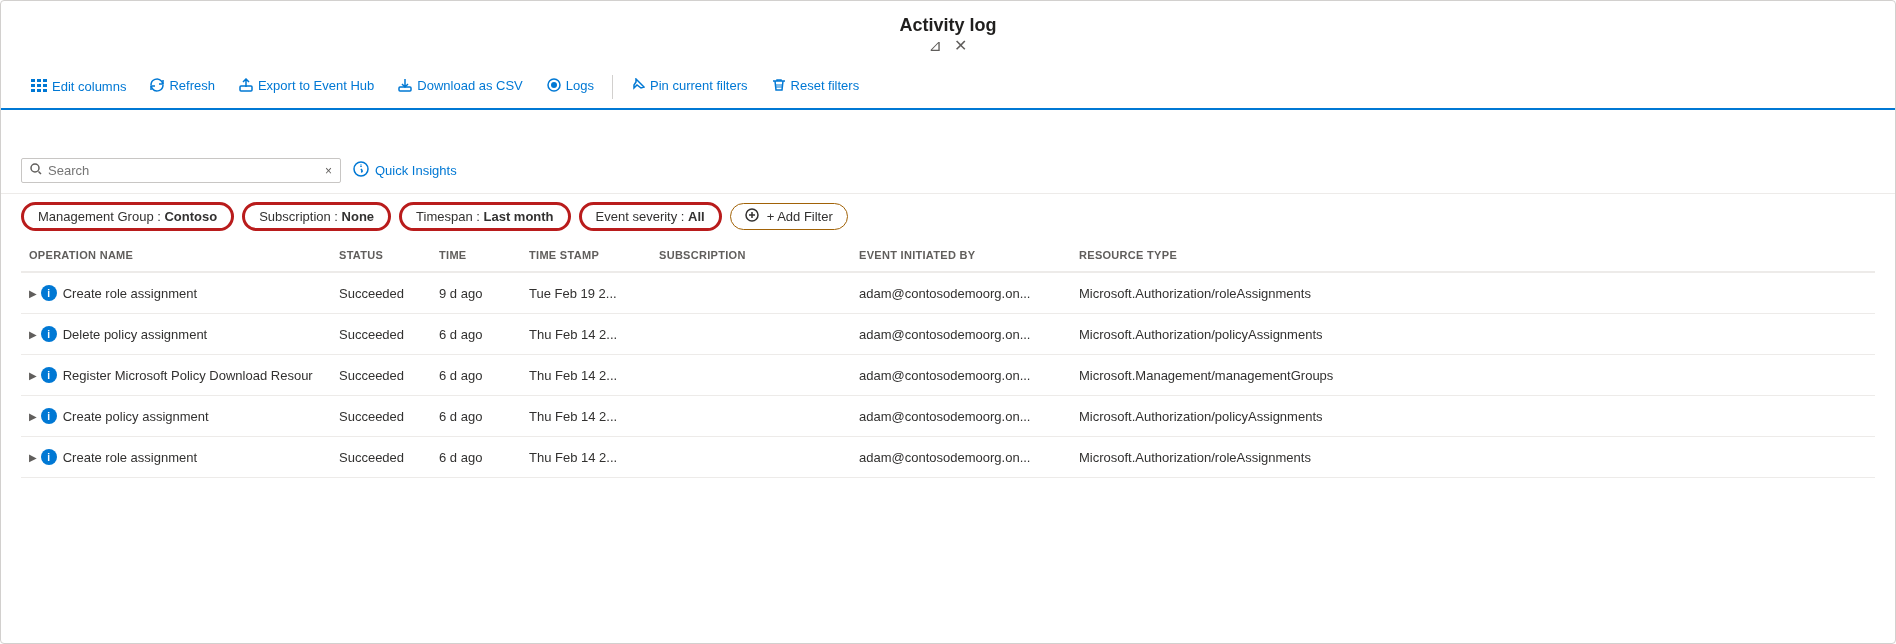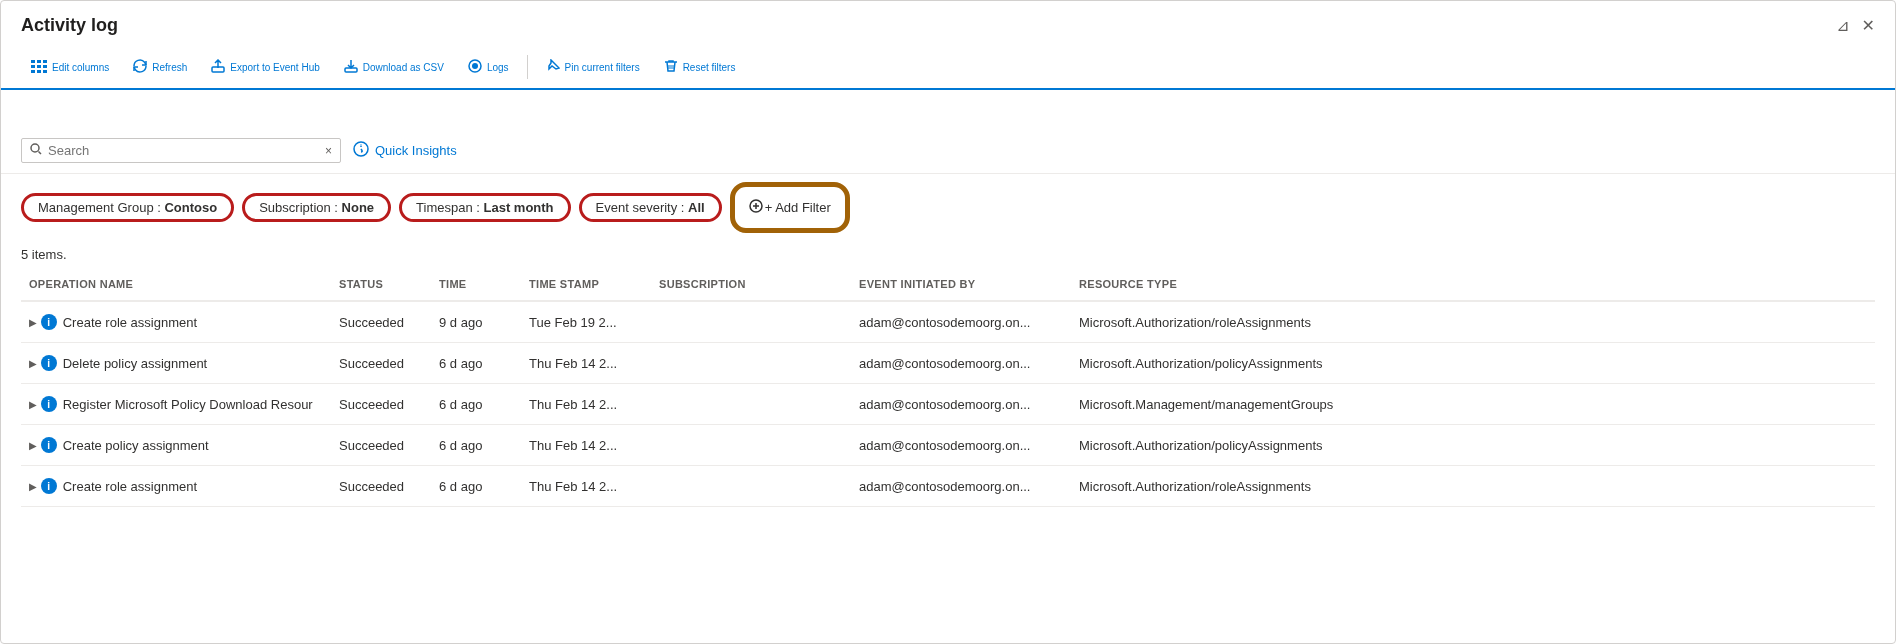--- a/index.html
+++ b/index.html
@@ -5,7 +5,7 @@
     * { box-sizing: border-box; margin: 0; padding: 0; }
     body { font-family: 'Segoe UI', Arial, sans-serif; font-size: 13px; background: #fff; color: #323130; }
     .window { border: 1px solid #d2d0ce; border-radius: 4px; background: #fff; width: 1896px; min-height: 644px; position: relative; }
-    .title-bar { display: flex; align-items: center; justify-content: space-between; padding: 14px 20px 10px 20px; border-bottom: none; }
+    .title-bar { display: flex; align-items: center; justify-content: space-between; padding: 14px 20px 10px 20px; border-bottom: none; flex-direction: column; }
     .title-bar-left { font-size: 18px; font-weight: 600; color: #201f1e; }
     .title-bar-right { display: flex; gap: 12px; }
     .title-icon { cursor: pointer; color: #605e5c; font-size: 16px; }

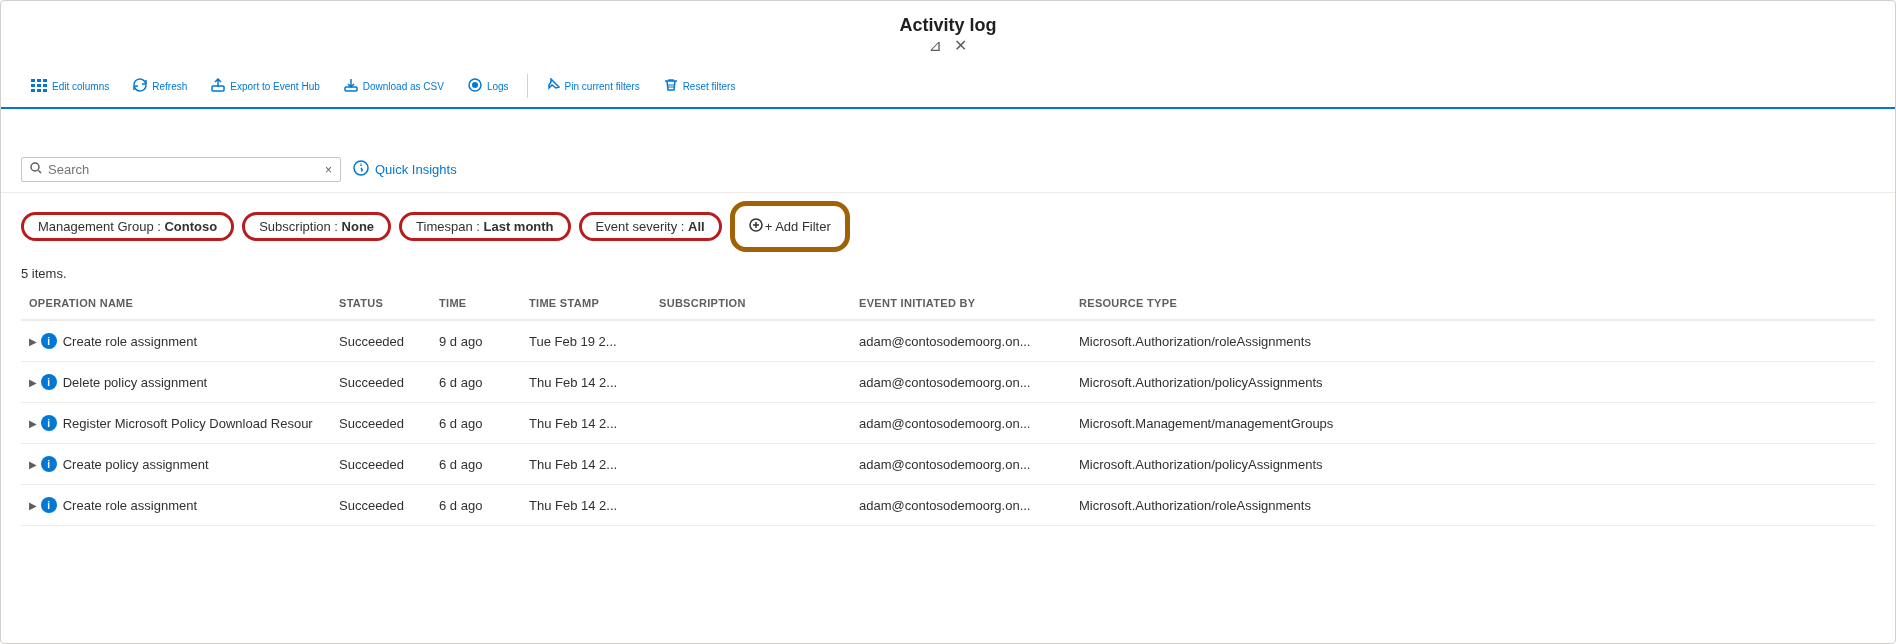--- a/index.html
+++ b/index.html
@@ -10,7 +10,7 @@
     .title-bar-right { display: flex; gap: 12px; }
     .title-icon { cursor: pointer; color: #605e5c; font-size: 16px; }
     .toolbar { display: flex; align-items: center; gap: 4px; padding: 8px 20px; border-bottom: 2px solid #0078d4; flex-wrap: wrap; }
-    .toolbar-btn { display: flex; align-items: center; gap: 5px; padding: 5px 10px; background: none; border: none; cursor: pointer; color: #0078d4; font-size: 10px; border-radius: 2px; white-space: nowrap; }
+    .toolbar-btn { display: flex; align-items: flex-start; gap: 5px; padding: 5px 10px; background: none; border: none; cursor: pointer; color: #0078d4; font-size: 13px; border-radius: 2px; white-space: nowrap; }
     .toolbar-separator { width: 1px; height: 24px; background: #d2d0ce; margin: 0 4px; }
     .search-filter-bar { padding: 10px 20px; display: flex; align-items: center; gap: 12px; border-bottom: 1px solid #edebe9; margin-top: 38px; }
     .search-box { display: flex; align-items: center; border: 1px solid #c8c6c4; border-radius: 2px; padding: 4px 8px; width: 320px; background: #fff; }

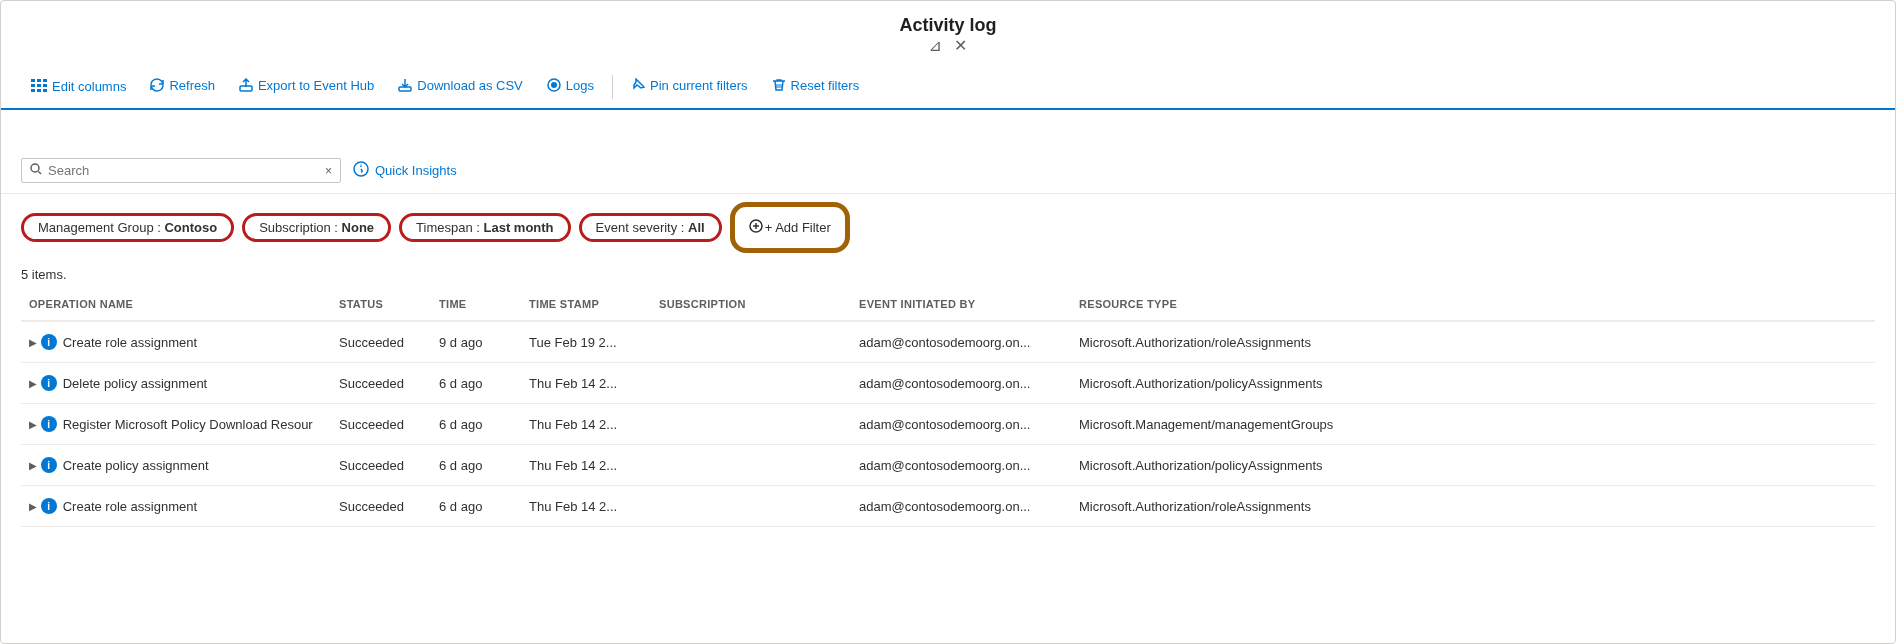--- a/index.html
+++ b/index.html
@@ -22,7 +22,7 @@
     .filter-chip { border: 3px solid #b91c1c; border-radius: 16px; padding: 4px 14px; font-size: 13px; cursor: pointer; background: #fff; color: #323130; white-space: nowrap; }
     .filter-chip .filter-key { font-weight: 400; }
     .filter-chip .filter-val { font-weight: 700; }
-    .add-filter-btn { border: 5px solid #a16207; border-radius: 16px; padding: 12px 14px; font-size: 13px; cursor: pointer; background: #fff; color: #323130; display: flex; align-items: center; gap: 2px; }
+    .add-filter-btn { border: 1px solid #a16207; border-radius: 16px; padding: 4px 14px; font-size: 13px; cursor: pointer; background: #fff; color: #323130; display: flex; align-items: center; gap: 8px; }
     .items-count { padding: 6px 20px; font-size: 13px; color: #323130; }
     .table-container { padding: 0 20px; }
     table { width: 100%; border-collapse: collapse; }

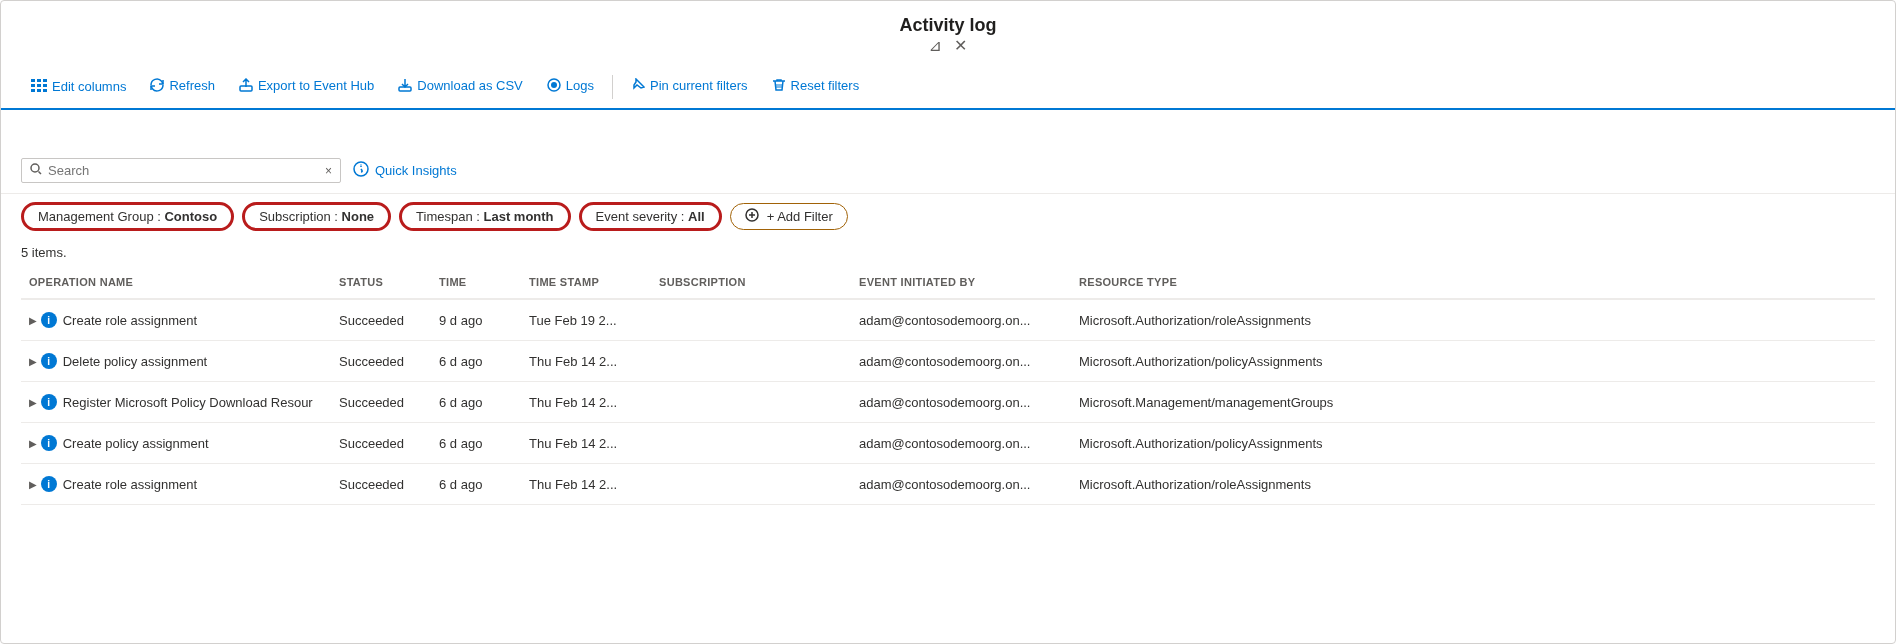--- a/index.html
+++ b/index.html
@@ -185,7 +185,6 @@
     </button>
   </div>
 
-  <div class="items-count">5 items.</div>
 
   <div class="table-container">
     <table>

